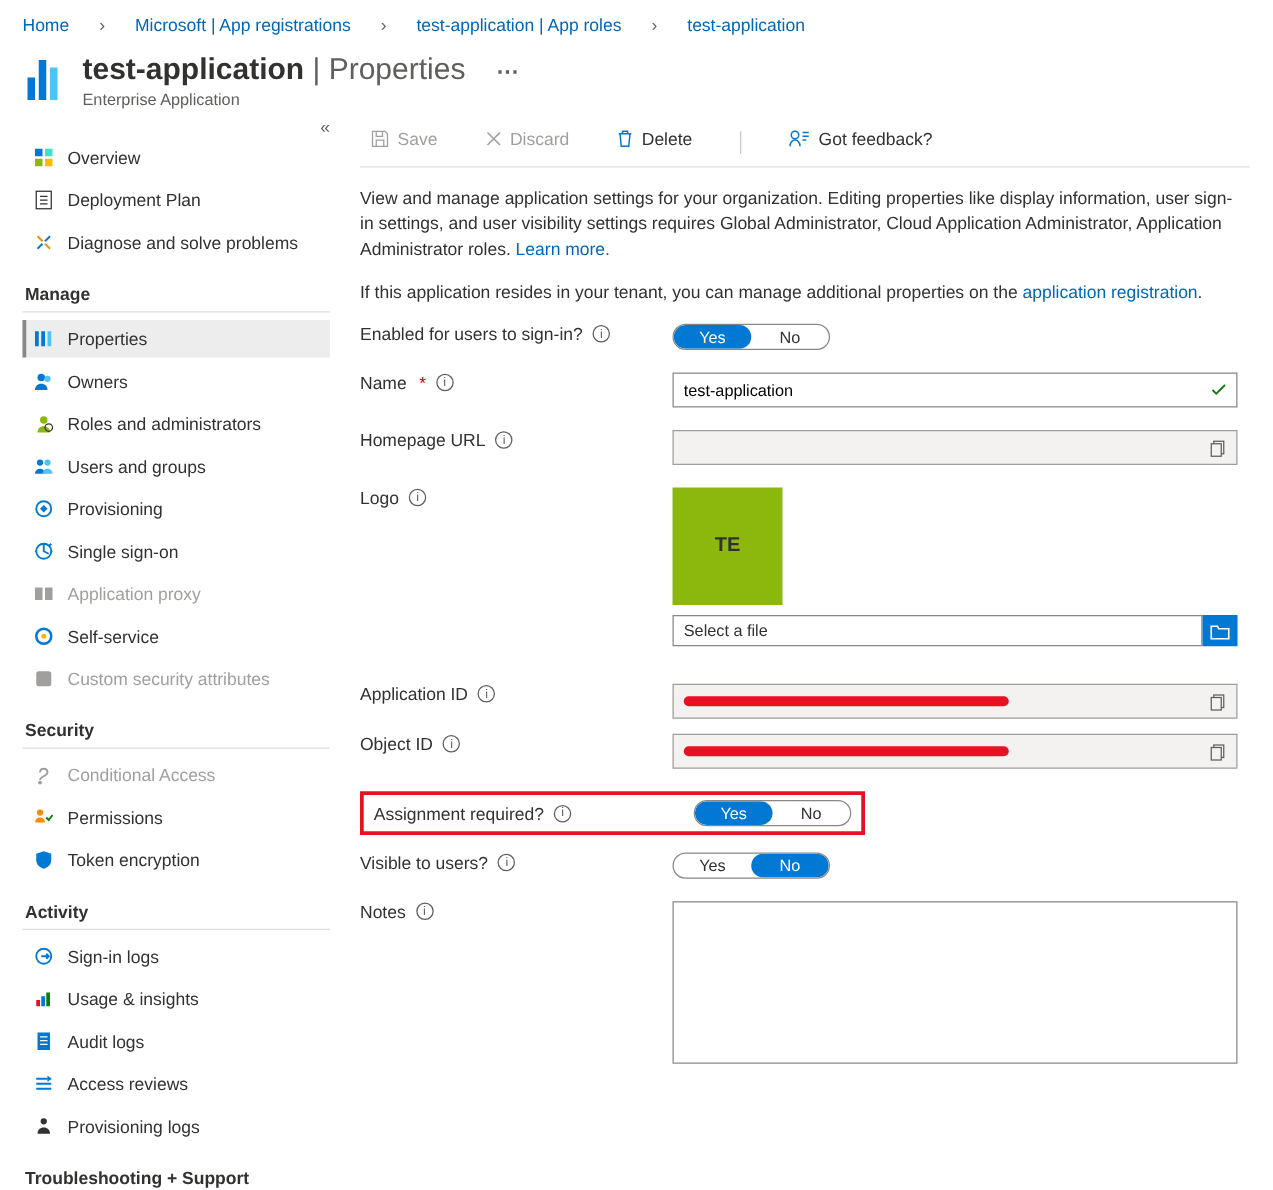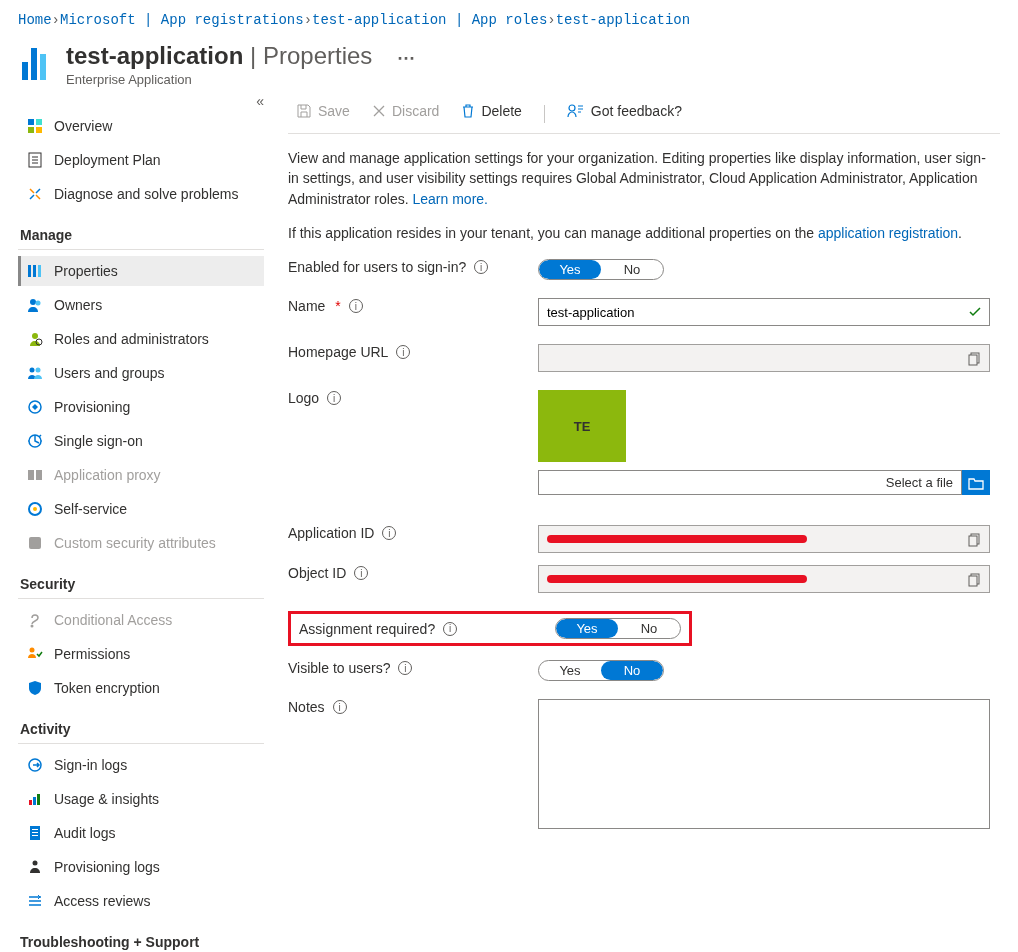--- a/index.html
+++ b/index.html
@@ -13,7 +13,7 @@
     width: 1018px;
   }
   a { color: #0067b8; text-decoration: none; }
-  .breadcrumb { font-size: 14px; display: flex; align-items: flex-end; gap: 0; flex-wrap: wrap; margin-bottom: 14px; font-family: Liberation Mono, monospace;}
+  .breadcrumb { font-size: 14px; display: flex; align-items: flex-end; gap: 24px; flex-wrap: wrap; margin-bottom: 14px;}
   .breadcrumb .sep { color: #605e5c; }
   .bc-item { color:#0067b8; }
   .header-row { display:flex; align-items:flex-start; gap:12px; margin-bottom:6px;}

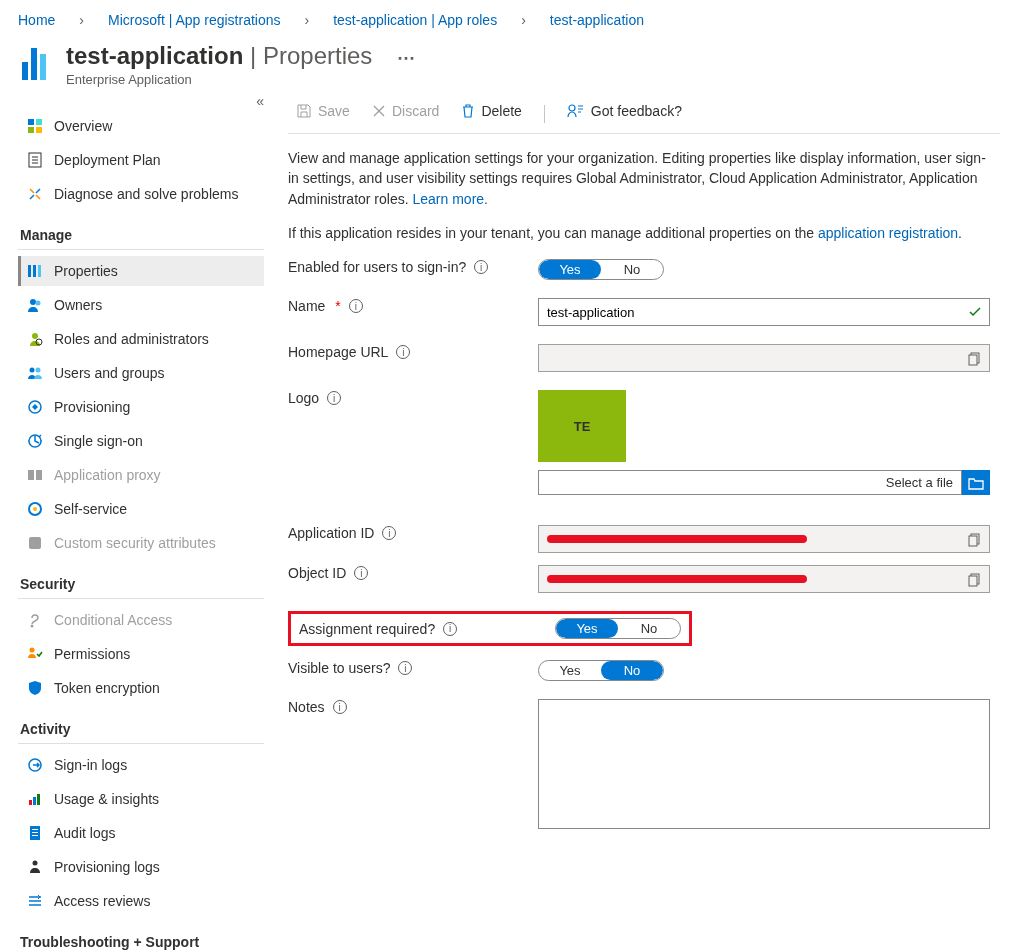--- a/index.html
+++ b/index.html
@@ -36,7 +36,7 @@
   .nav-item .ico{ width:18px; height:18px; display:flex; align-items:center; justify-content:center; font-size:14px;}
   .nav-group{ font-size:14px; font-weight:600; color:#323130; padding:14px 8px 6px 2px; border-bottom:1px solid #e1dfdd; margin-bottom:6px;}
   .main { flex:1; padding-left:24px;}
-  .toolbar { display:flex; align-items:flex-end; gap:6px; border-bottom:1px solid #e1dfdd; padding:6px 0 10px 0;}
+  .toolbar { display:flex; align-items:flex-end; gap:22px; border-bottom:1px solid #e1dfdd; padding:6px 0 10px 0;}
   .tbtn { display:flex; align-items:center; gap:6px; padding:4px 8px; color:#323130; font-size:14px; cursor:pointer;}
   .tbtn.disabled{ color:#a19f9d; }
   .tbtn.blueicon svg, .tbtn.blueicon .ico-txt{ color:#0078d4; }

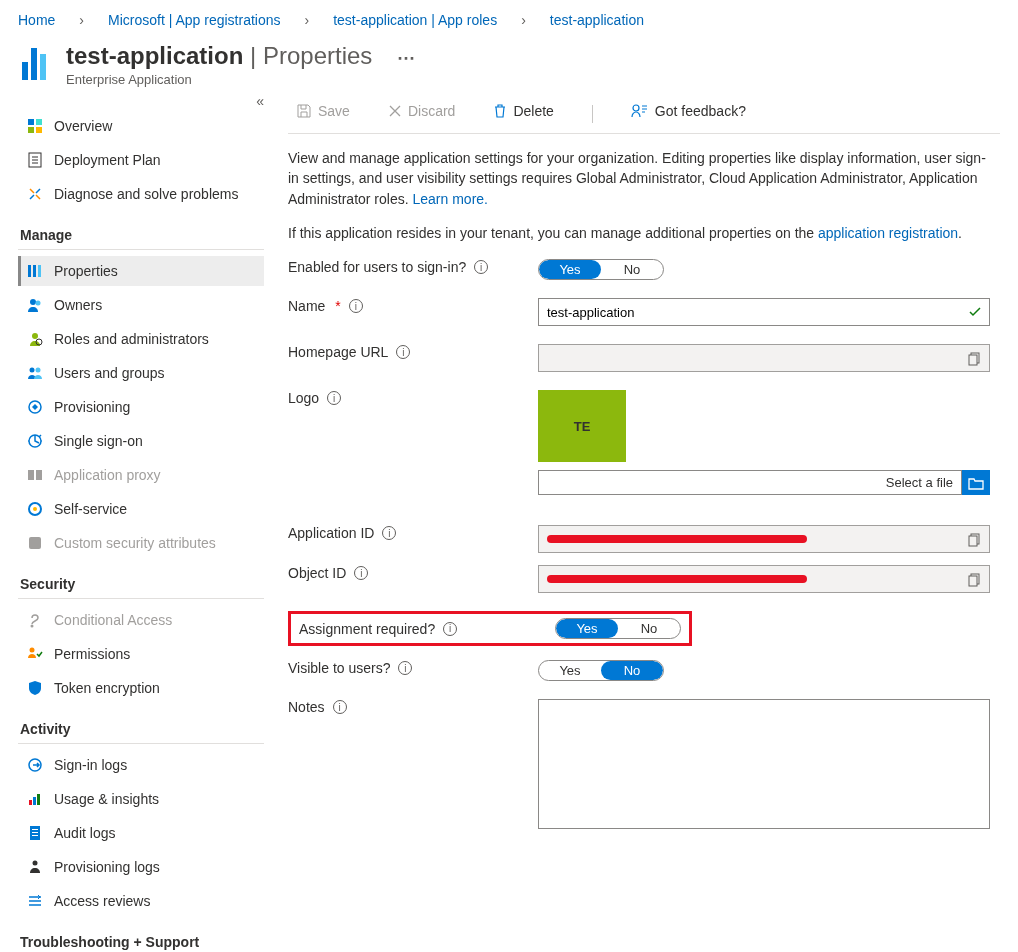--- a/index.html
+++ b/index.html
@@ -60,7 +60,7 @@
   .readonly-box{ border:1px solid #a19f9d; background:#f3f2f1; height:28px; display:flex; align-items:center; padding:0 8px; position:relative;}
   .readonly-box .red-bar{ height:8px; background:#e81123; border-radius:4px; flex:0 0 260px;}
   .copy-btn{ position:absolute; right:4px; top:4px; width:20px; height:20px; display:flex; align-items:center; justify-content:center; color:#605e5c; cursor:pointer;}
-  .logo-box{ width:88px; height:72px; background:#8cb80d; display:flex; align-items:center; justify-content:center; color:#323130; font-size:13px; font-weight:600;}
+  .logo-box{ width:88px; height:94px; background:#8cb80d; display:flex; align-items:center; justify-content:center; color:#323130; font-size:16px; font-weight:600;}
   .file-row{ display:flex; align-items:stretch; margin-top:8px; max-width:452px;text-align:right;}
   .file-row .file-label{ flex:1; border:1px solid #8a8886; padding:4px 8px; font-size:13px; color:#323130;}
   .file-row .file-btn{ width:28px; background:#0078d4; color:#fff; display:flex; align-items:center; justify-content:center; cursor:pointer;}

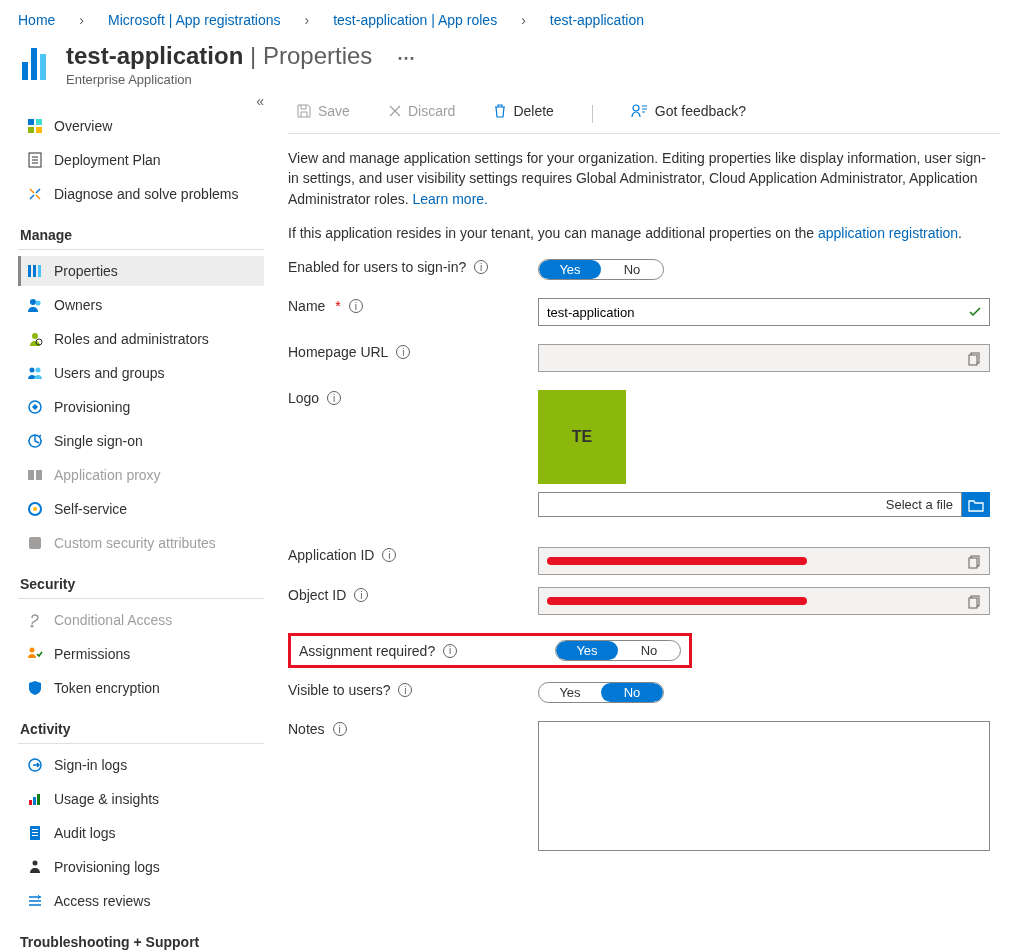--- a/index.html
+++ b/index.html
@@ -61,7 +61,7 @@
   .readonly-box .red-bar{ height:8px; background:#e81123; border-radius:4px; flex:0 0 260px;}
   .copy-btn{ position:absolute; right:4px; top:4px; width:20px; height:20px; display:flex; align-items:center; justify-content:center; color:#605e5c; cursor:pointer;}
   .logo-box{ width:88px; height:94px; background:#8cb80d; display:flex; align-items:center; justify-content:center; color:#323130; font-size:16px; font-weight:600;}
-  .file-row{ display:flex; align-items:stretch; margin-top:8px; max-width:452px;text-align:right;}
+  .file-row{ display:flex; align-items:stretch; margin-top:8px; max-width:452px;}
   .file-row .file-label{ flex:1; border:1px solid #8a8886; padding:4px 8px; font-size:13px; color:#323130;}
   .file-row .file-btn{ width:28px; background:#0078d4; color:#fff; display:flex; align-items:center; justify-content:center; cursor:pointer;}
   .highlight-box{ border:3px solid #e81123; padding:4px 8px; display:flex; align-items:center; margin-bottom:14px; width:fit-content;}

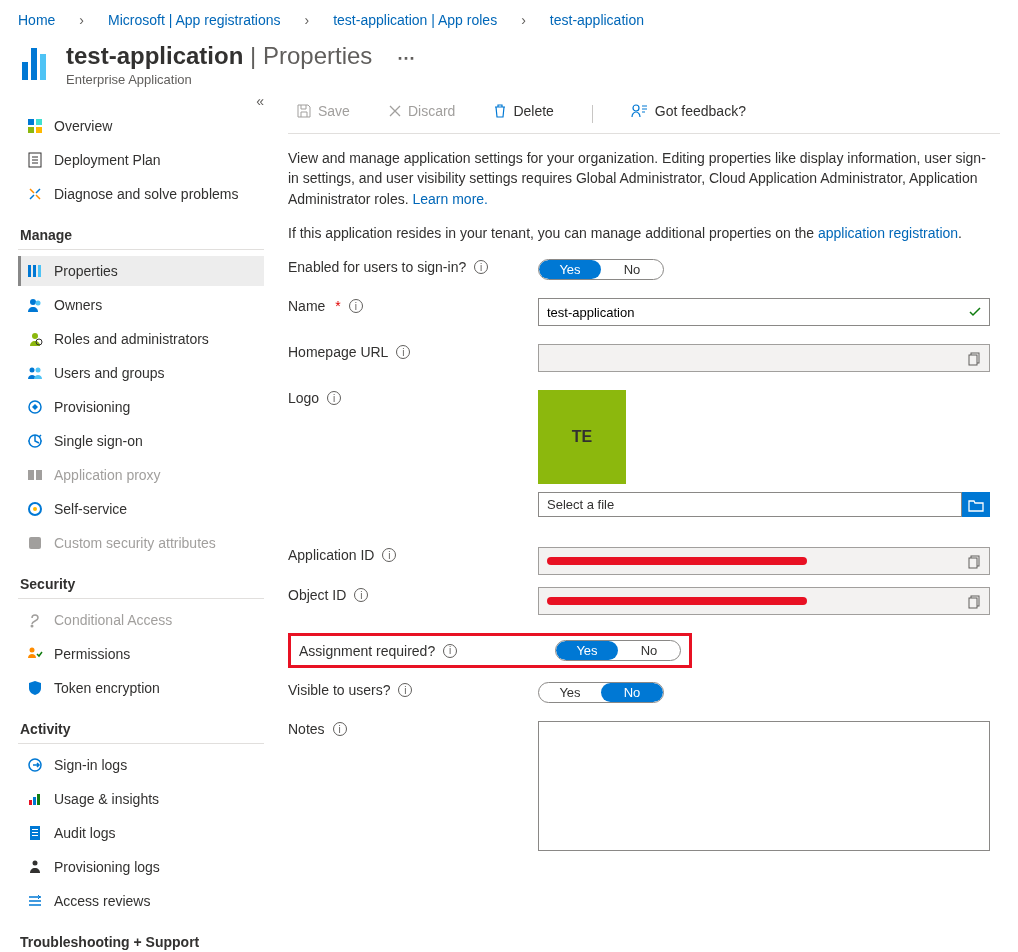--- a/index.html
+++ b/index.html
@@ -289,15 +289,6 @@
         <div class="nav-item">
           <span class="ico">
             <svg width="16" height="16" viewBox="0 0 16 16">
-              <circle cx="8" cy="4" r="2.5" fill="#323130"></circle>
-              <path d="M3 14c0-3 2-5 5-5s5 2 5 5" fill="#323130"></path>
-            </svg>
-          </span>
-          <span>Provisioning logs</span>
-        </div>
-        <div class="nav-item">
-          <span class="ico">
-            <svg width="16" height="16" viewBox="0 0 16 16">
               <line x1="2" y1="4" x2="14" y2="4" stroke="#0078d4" stroke-width="1.5"></line>
               <line x1="2" y1="8" x2="14" y2="8" stroke="#0078d4" stroke-width="1.5"></line>
               <line x1="2" y1="12" x2="14" y2="12" stroke="#0078d4" stroke-width="1.5"></line>
@@ -305,6 +296,15 @@
             </svg>
           </span>
           <span>Access reviews</span>
+        </div>
+        <div class="nav-item">
+          <span class="ico">
+            <svg width="16" height="16" viewBox="0 0 16 16">
+              <circle cx="8" cy="4" r="2.5" fill="#323130"></circle>
+              <path d="M3 14c0-3 2-5 5-5s5 2 5 5" fill="#323130"></path>
+            </svg>
+          </span>
+          <span>Provisioning logs</span>
         </div>
         <div class="nav-group">Troubleshooting + Support</div>
       </div>

